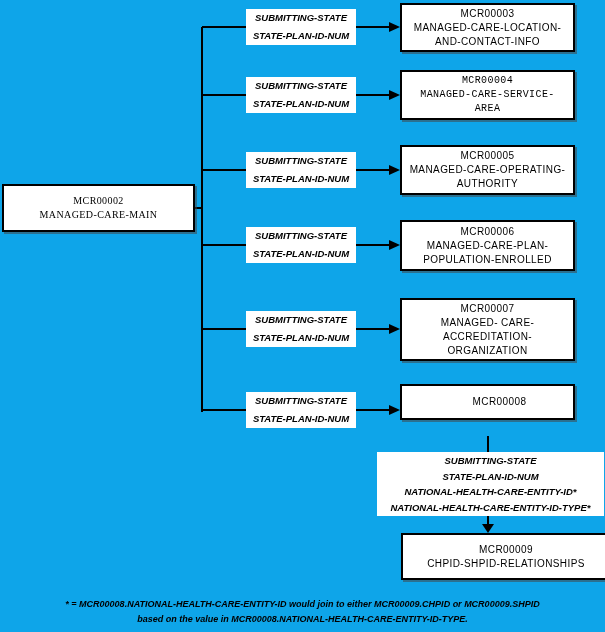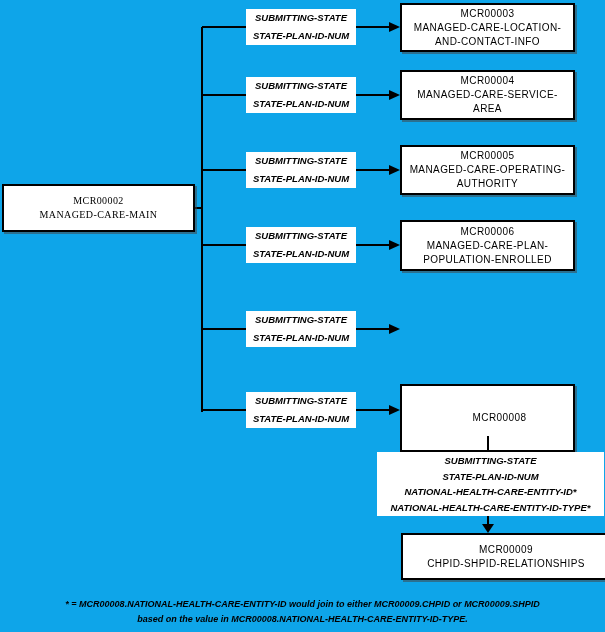--- a/index.html
+++ b/index.html
@@ -74,7 +74,7 @@
     white-space:pre-line;
   }
   
-  .b0{top:3px;height:49px;}   .b1{top:70px;height:50px;}
+  .b0{top:3px;height:49px;}   .b1{top:70px;height:50px;font-family:Liberation Mono, monospace;}
   .b2{top:145px;height:50px;} .b3{top:220px;height:51px;}
   .b4{top:298px;height:63px;} .b5{top:384px;height:68px;padding-left:24px;}
   .tbox{left:400px;width:175px;}

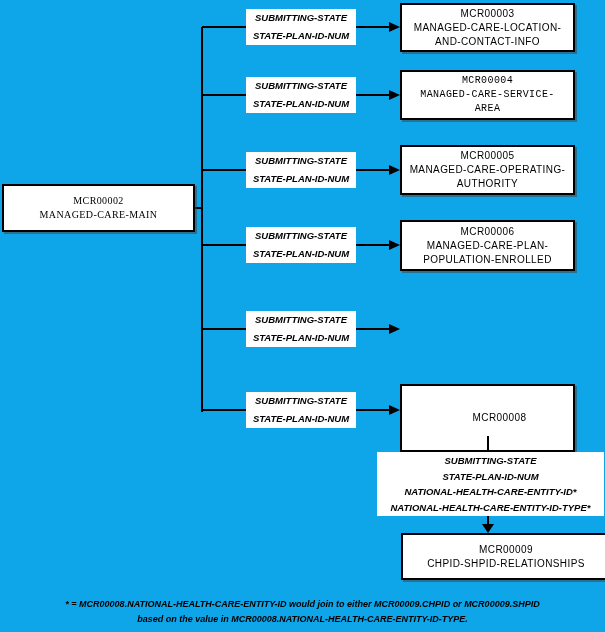--- a/index.html
+++ b/index.html
@@ -139,6 +139,12 @@
     <div class="entity-name">MANAGED-CARE-PLAN-
 POPULATION-ENROLLED</div>
   </div>
+  <div class="entity-box tbox b4">
+    <div class="entity-id">MCR00007</div>
+    <div class="entity-name">MANAGED- CARE-
+ACCREDITATION-
+ORGANIZATION</div>
+  </div>
   <div class="entity-box tbox b5">
     <div class="entity-id">MCR00008</div>
   </div>

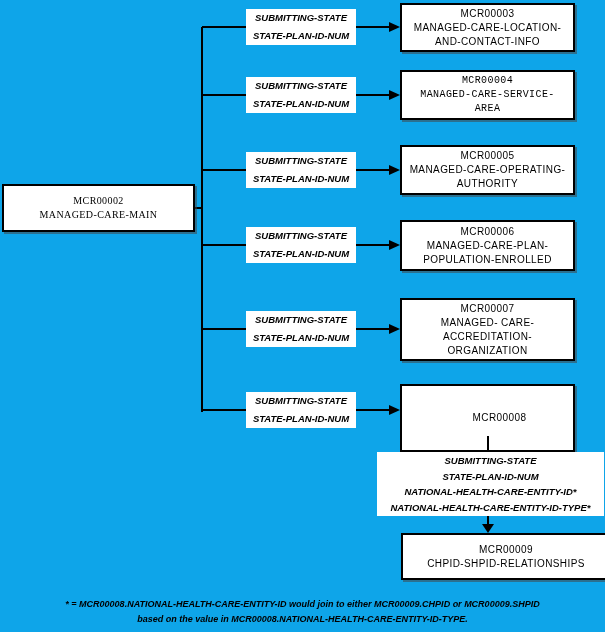--- a/index.html
+++ b/index.html
@@ -76,7 +76,7 @@
   
   .b0{top:3px;height:49px;}   .b1{top:70px;height:50px;font-family:Liberation Mono, monospace;}
   .b2{top:145px;height:50px;} .b3{top:220px;height:51px;}
-  .b4{top:298px;height:63px;} .b5{top:384px;height:68px;padding-left:24px;}
+  .b4{top:298px;height:63px;} .b5{top:384px;height:36px;padding-left:24px;}
   .tbox{left:400px;width:175px;}
 </style>
 </head>

